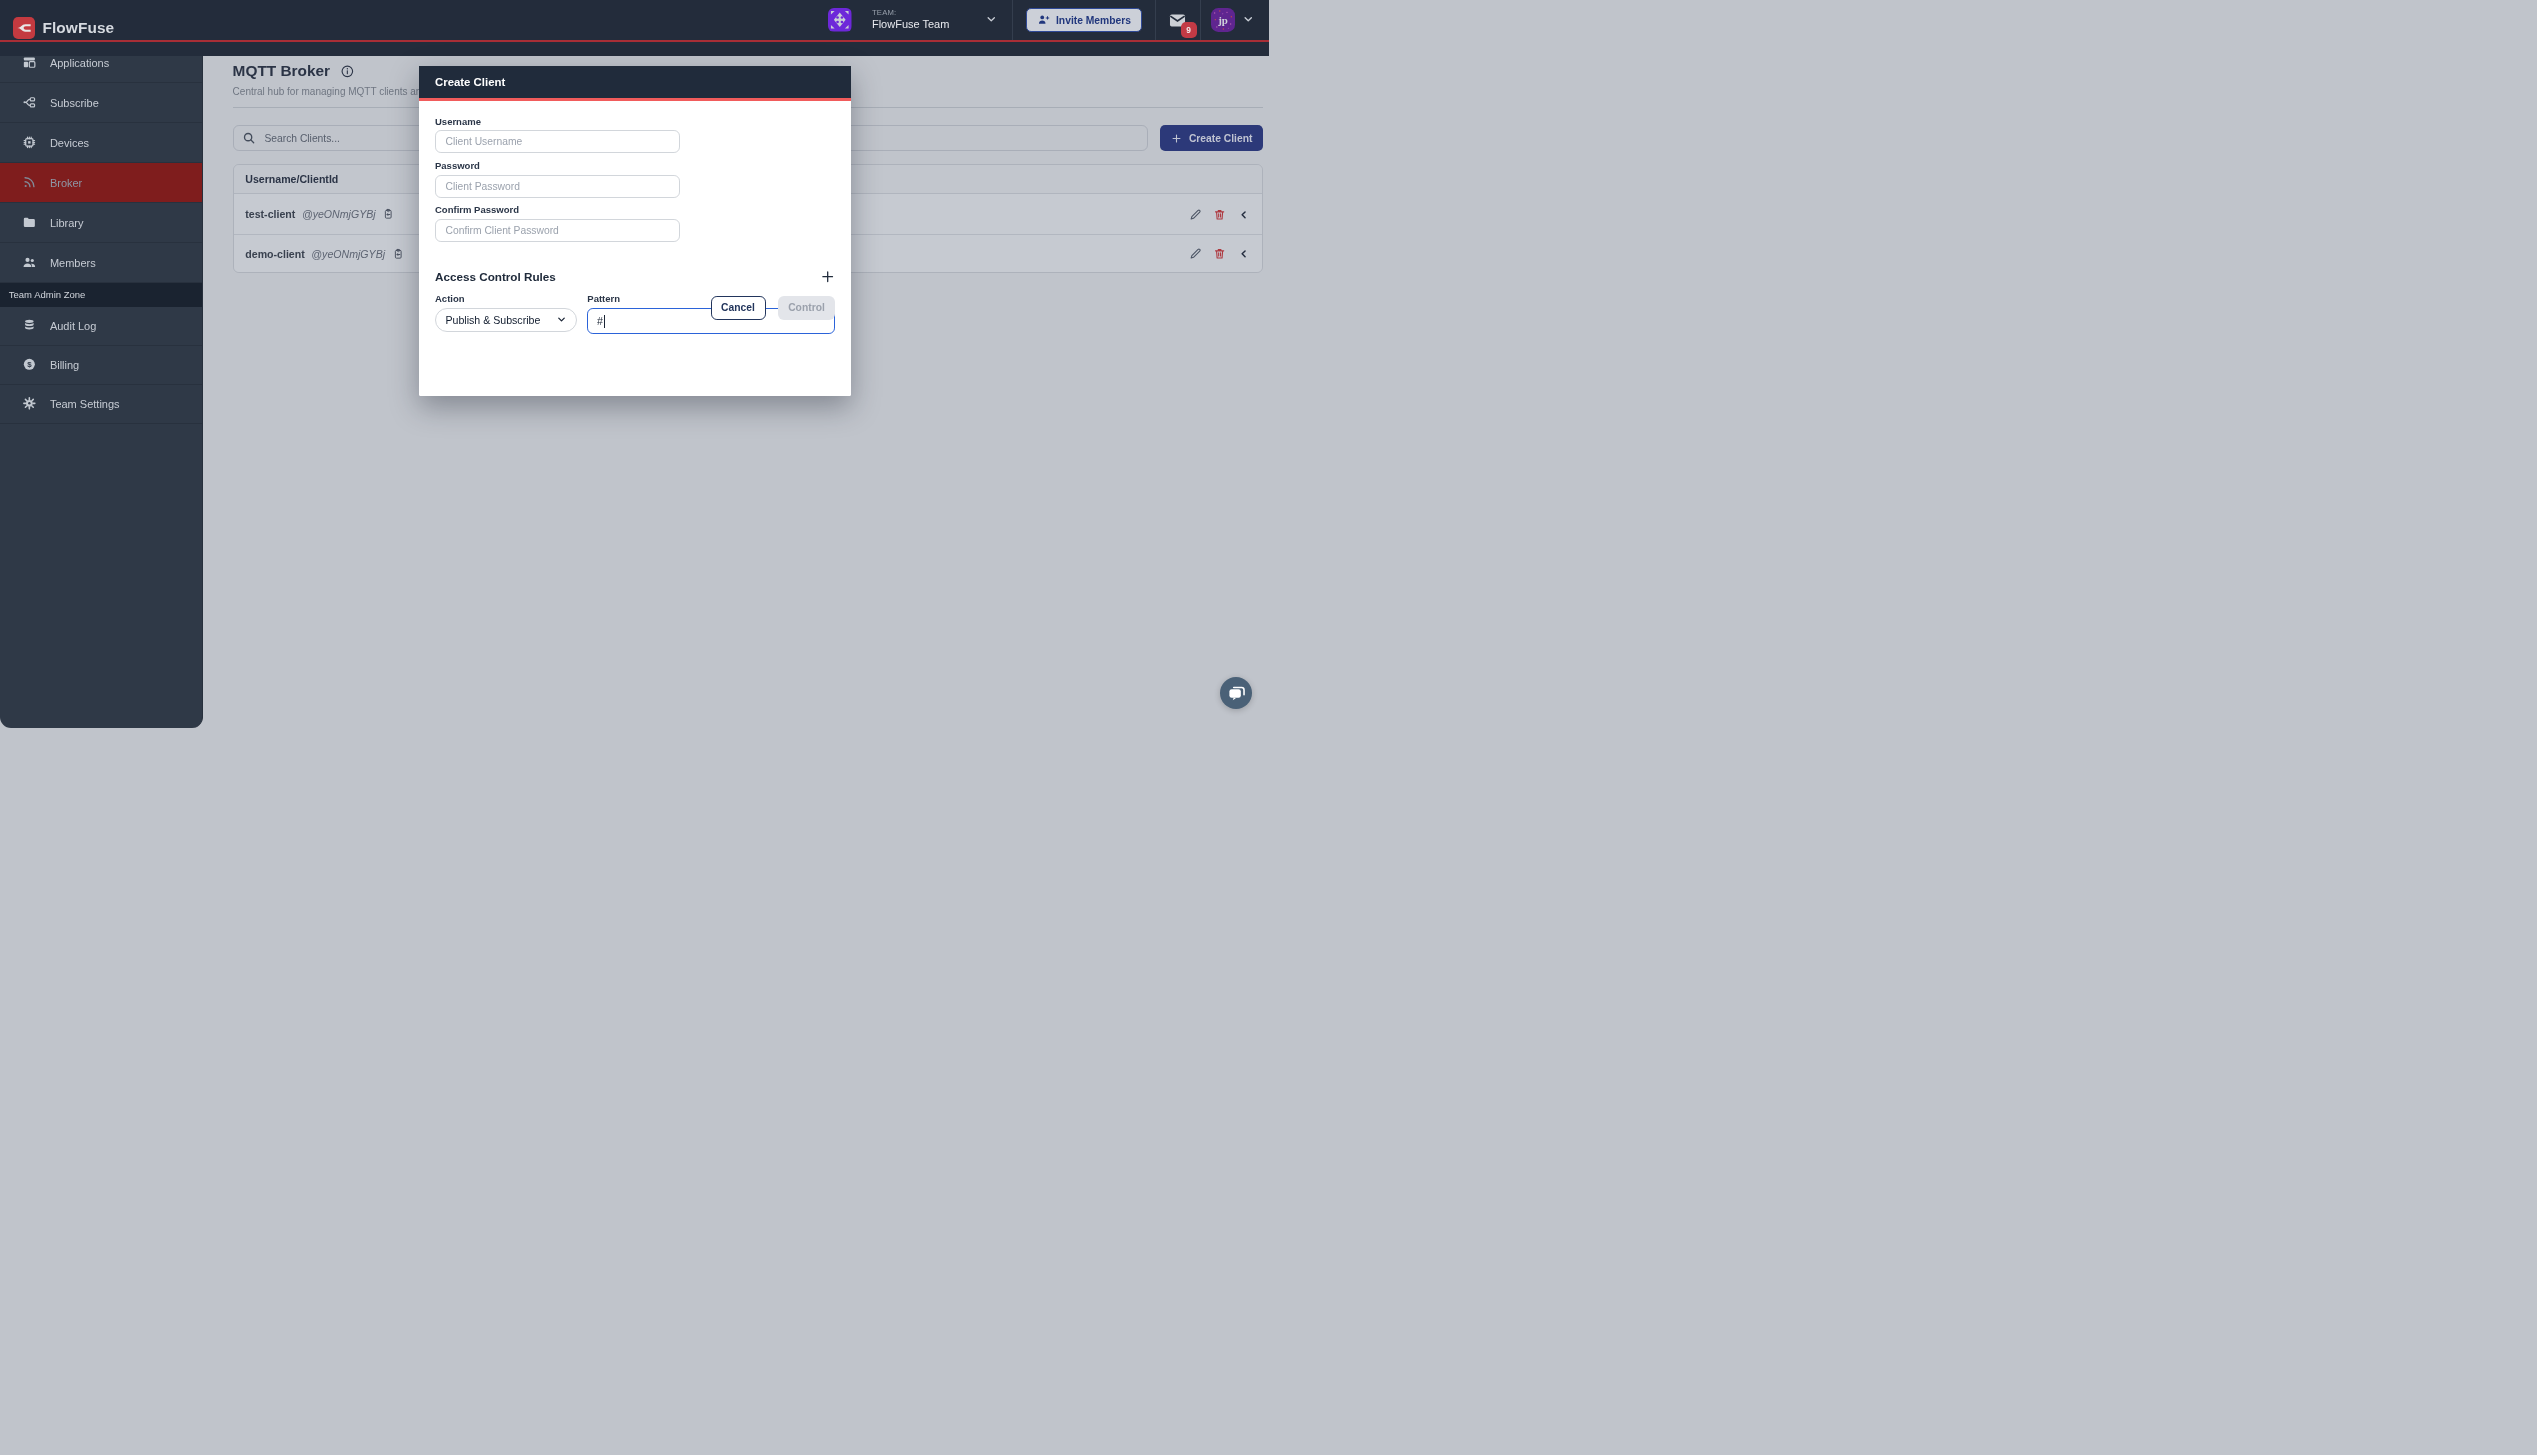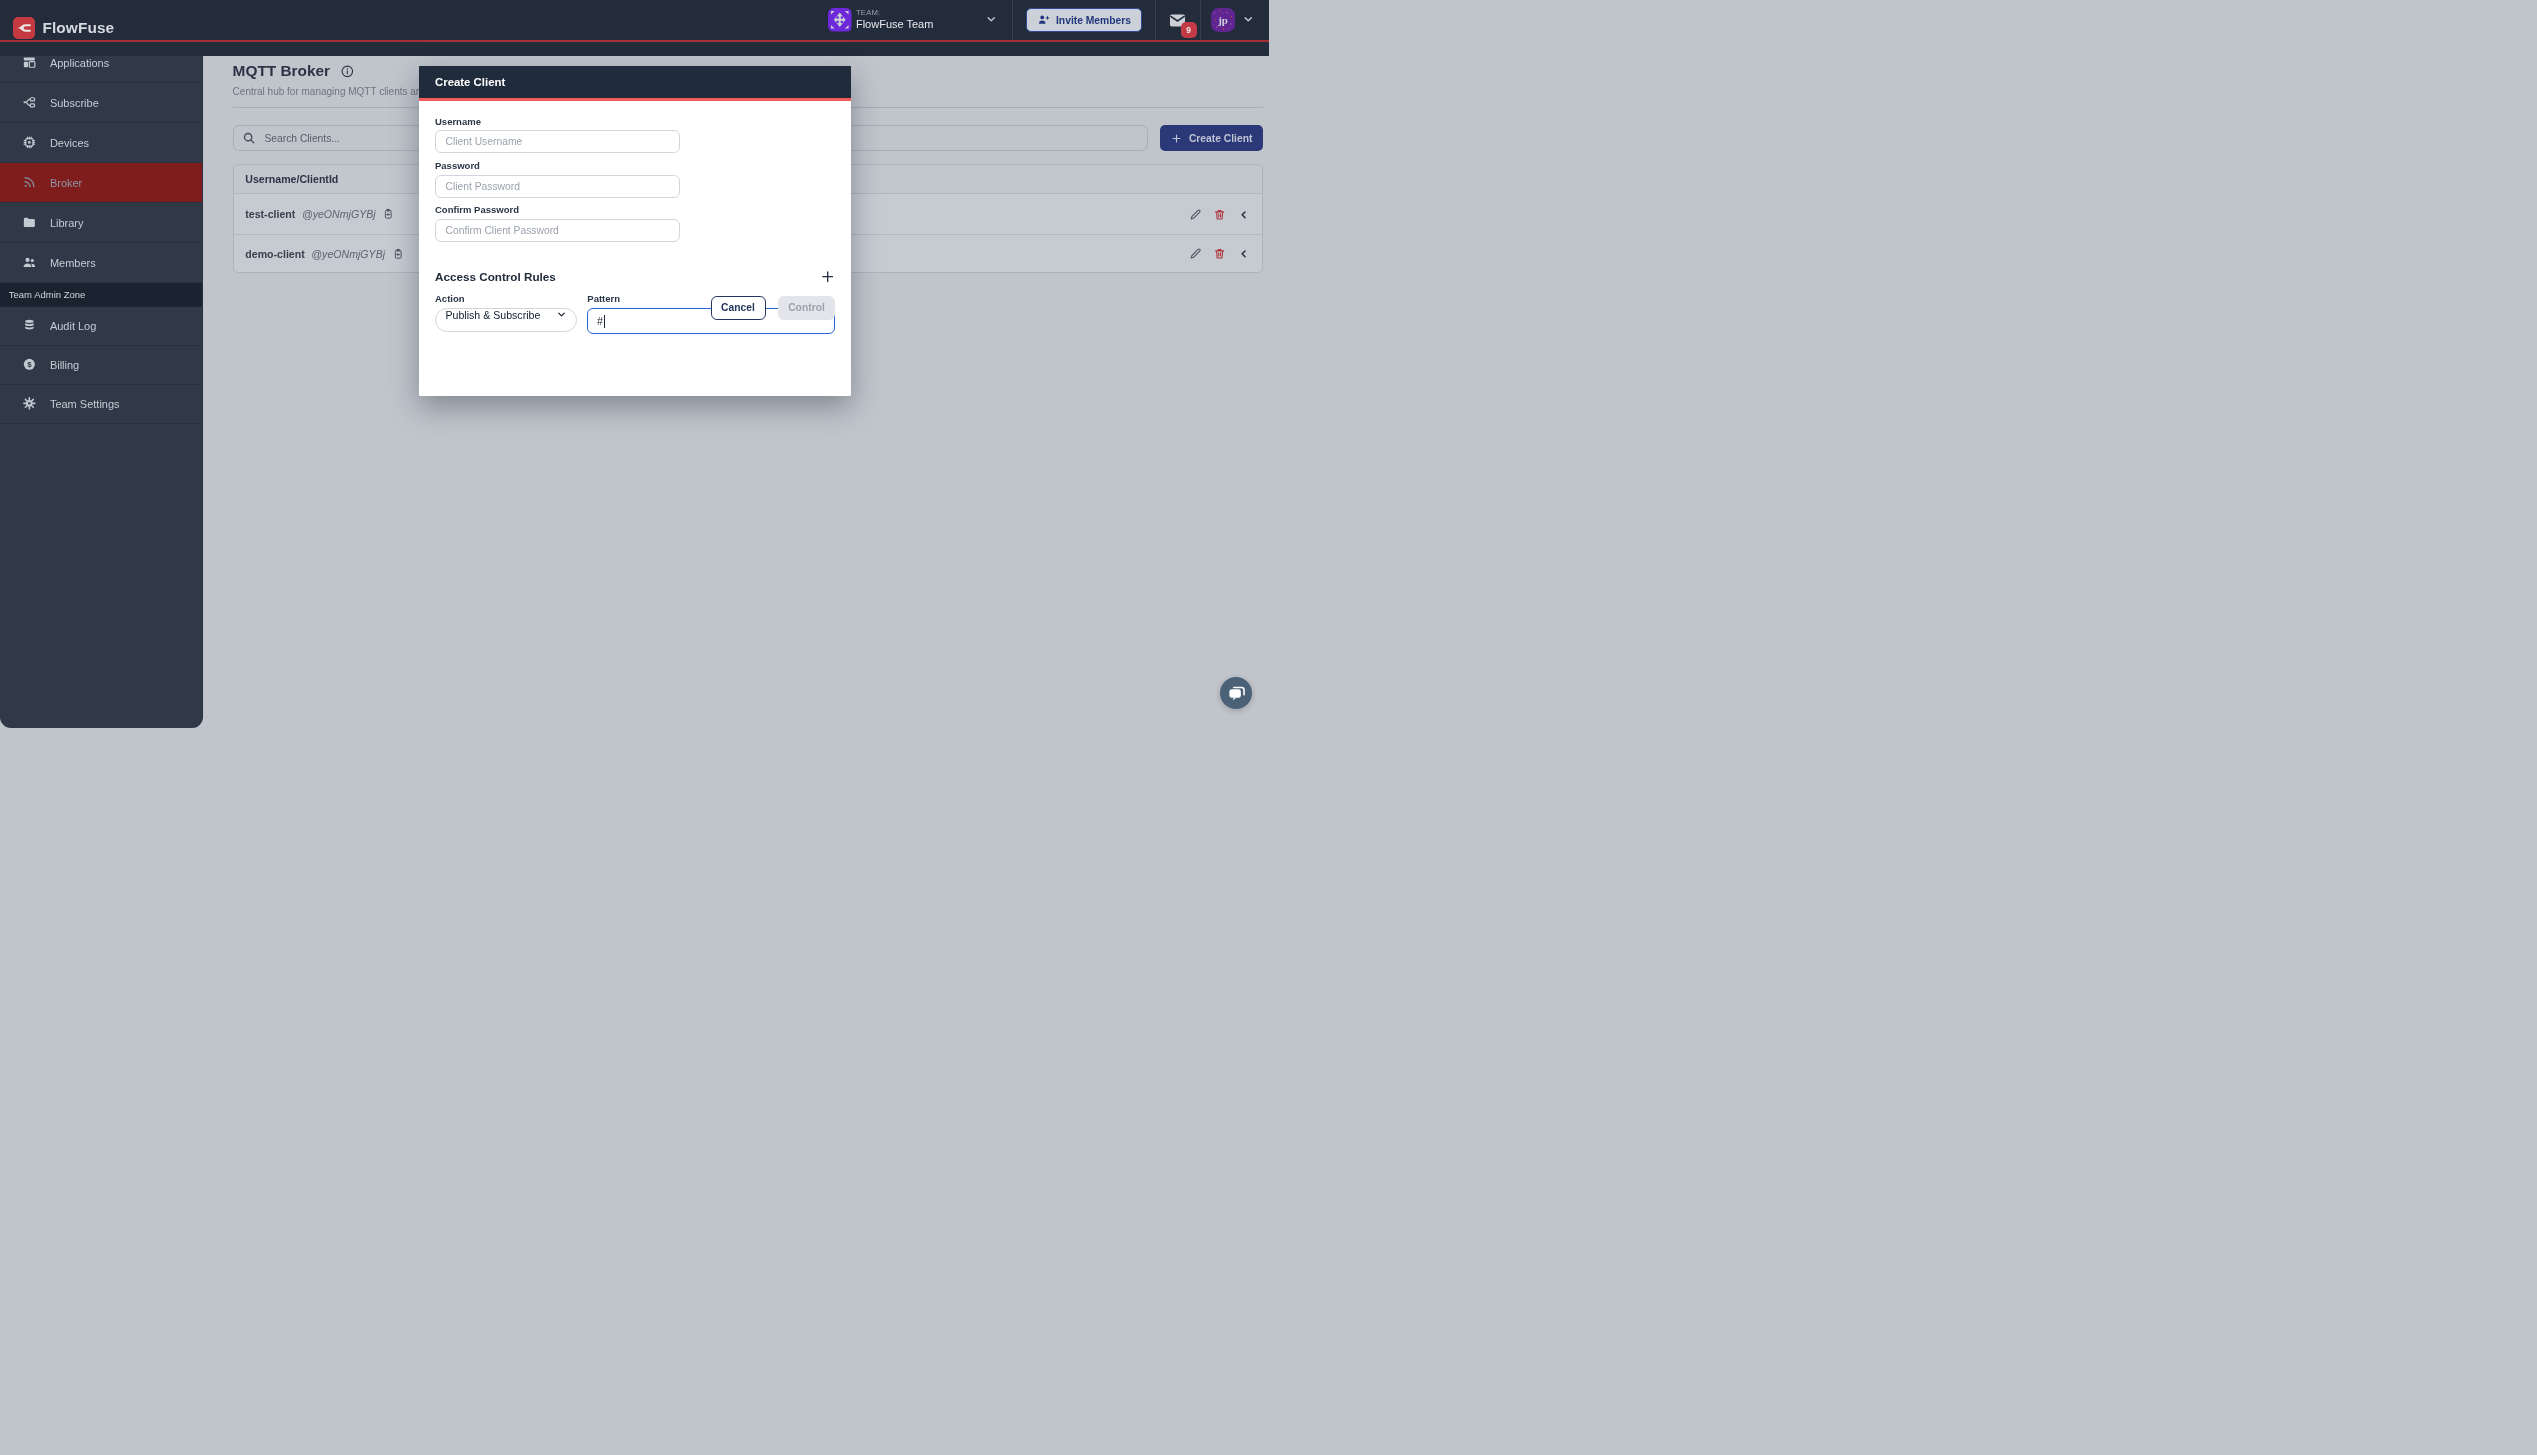--- a/index.html
+++ b/index.html
@@ -15,7 +15,7 @@
   .brand-name { color:#d6dae0; font-size:15.4px; font-weight:700; letter-spacing:0.1px; }
   .nav-right { position:absolute; right:0; top:0; height:40px; display:flex; align-items:stretch; }
   .nav-sep { width:0.7px; background:#343e4e; height:40px; }
-  .team-sel { display:flex; align-items:center; gap:4px; padding:0 14.7px 0 11.7px; min-width:195px; cursor:pointer; }
+  .team-sel { display:flex; align-items:center; gap:20px; padding:0 14.7px 0 11.7px; min-width:195px; cursor:pointer; }
   .team-avatar { width:23.5px; height:23.5px; border-radius:5.9px; overflow:hidden; flex:none; }
   .team-text { display:flex; flex-direction:column; line-height:1.15; flex:1; }
   .team-label { color:#98a0ac; font-size:7.7px; letter-spacing:0.2px; }

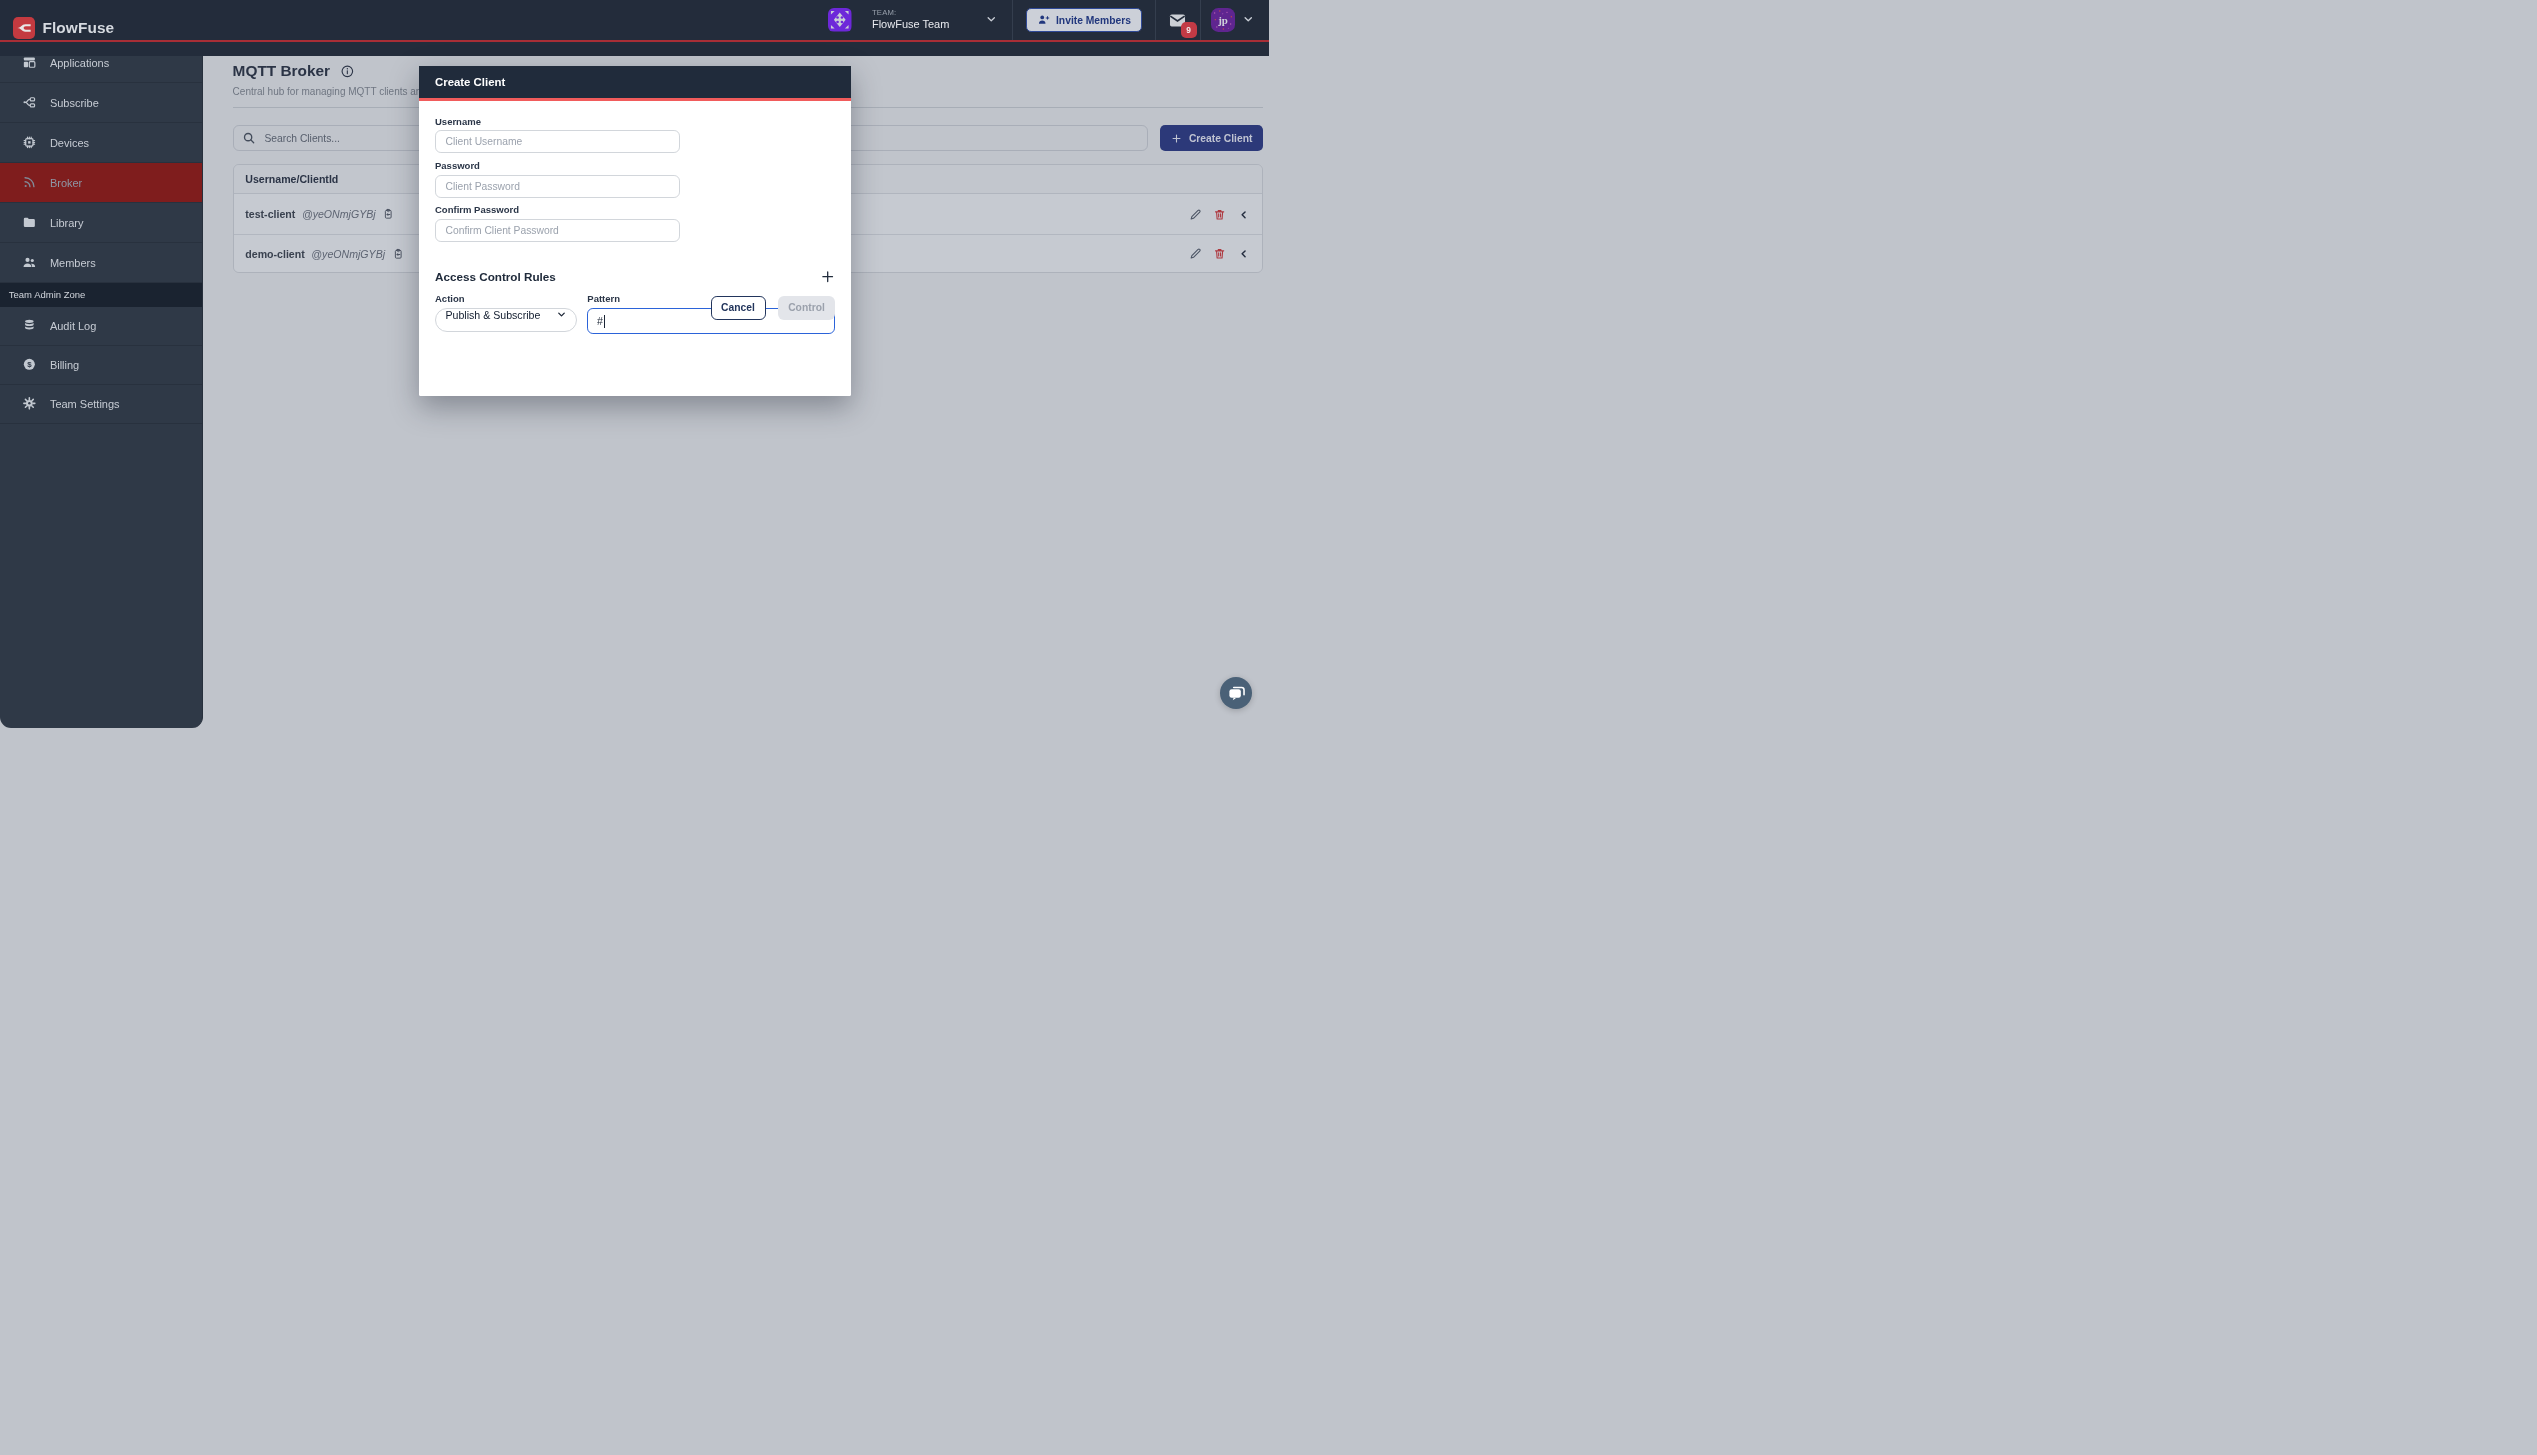--- a/index.html
+++ b/index.html
@@ -82,7 +82,7 @@
   .acr-grid { margin-top:8.8px; display:flex; gap:10.3px; }
   .col-action { width:142px; }
   .col-pattern { flex:1; }
-  .select-box { margin-top:4.4px; height:24px; border:0.7px solid #d2d6db; border-radius:12px; display:flex; justify-content:space-between; padding:0 8.8px 0 9.5px; cursor:pointer; }
+  .select-box { margin-top:4.4px; height:24px; border:0.7px solid #d2d6db; border-radius:12px; display:flex; align-items:center; justify-content:space-between; padding:0 8.8px 0 9.5px; cursor:pointer; }
   .select-box span { font-size:10.6px; color:#111c2e; }
   .select-box .chev { color:#1b2535; }
   .pattern-wrap { position:relative; margin-top:4.4px; }

